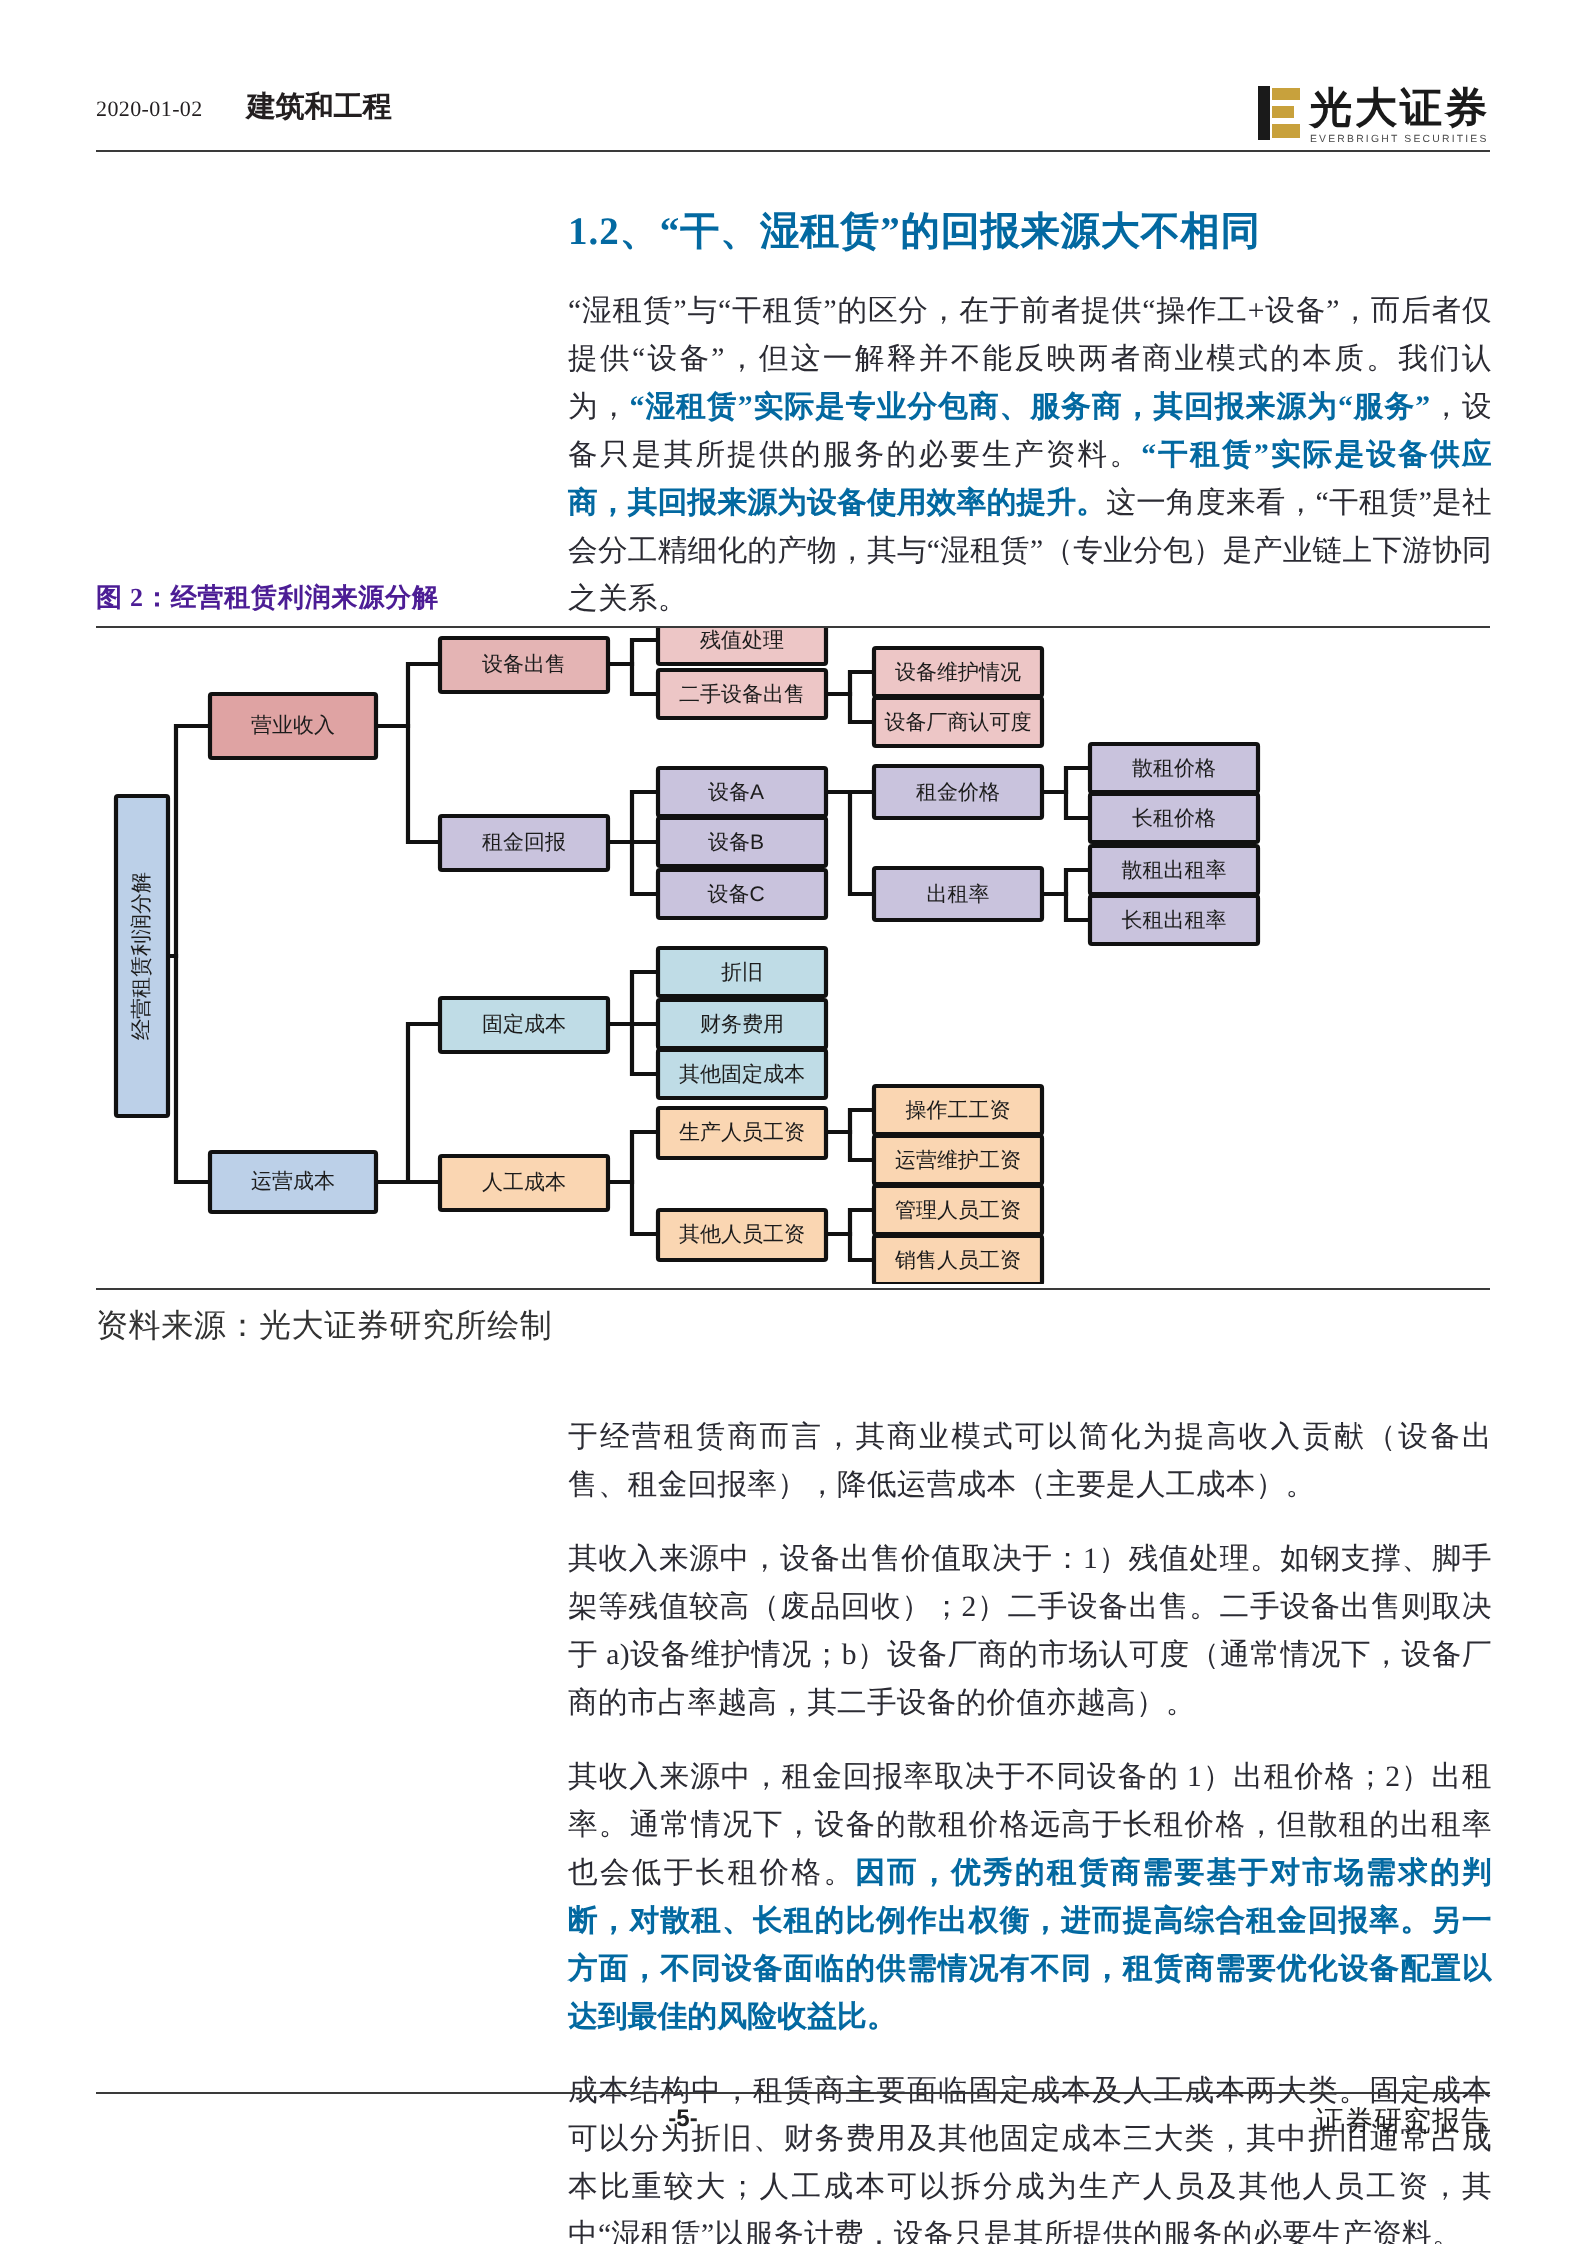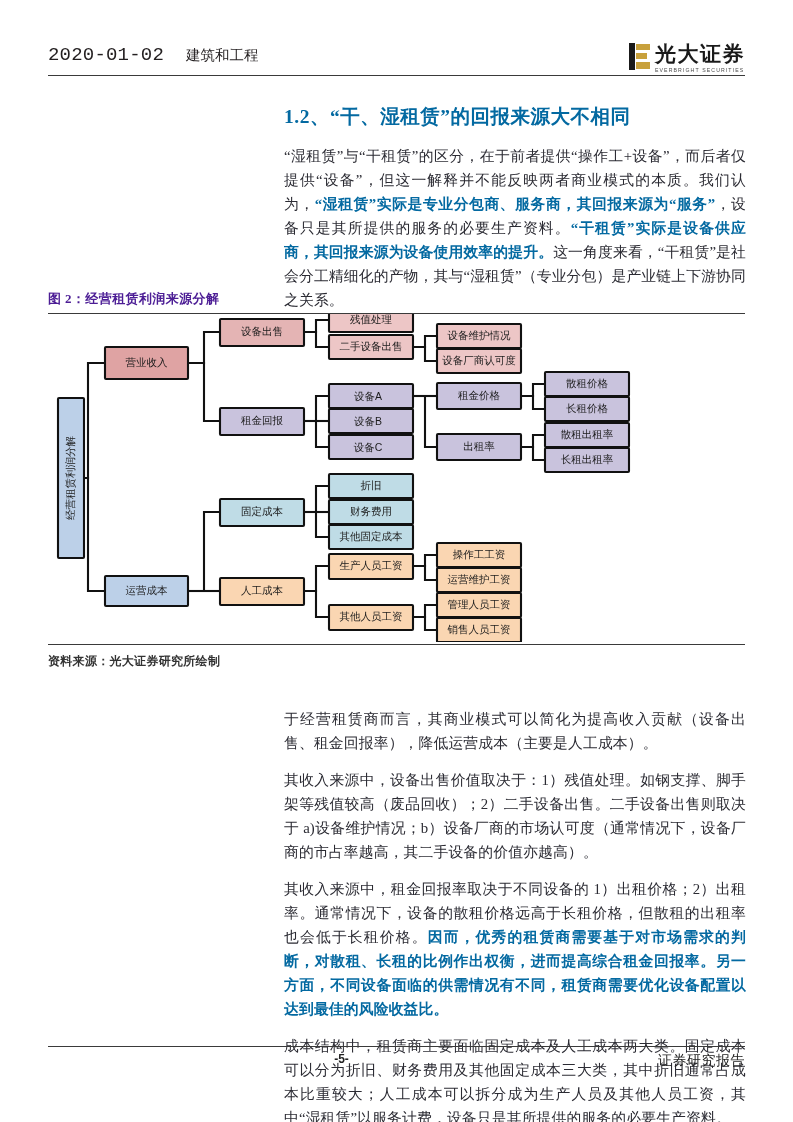--- a/index.html
+++ b/index.html
@@ -40,8 +40,8 @@
     white-space: nowrap;
   }
   .header-date {
-    font-family: Liberation Mono, monospace;
-    font-size: 19px;
+    font-family: Liberation Serif, serif;
+    font-size: 11px;
     color: #231f20;
     letter-spacing: 0.2px;
   }

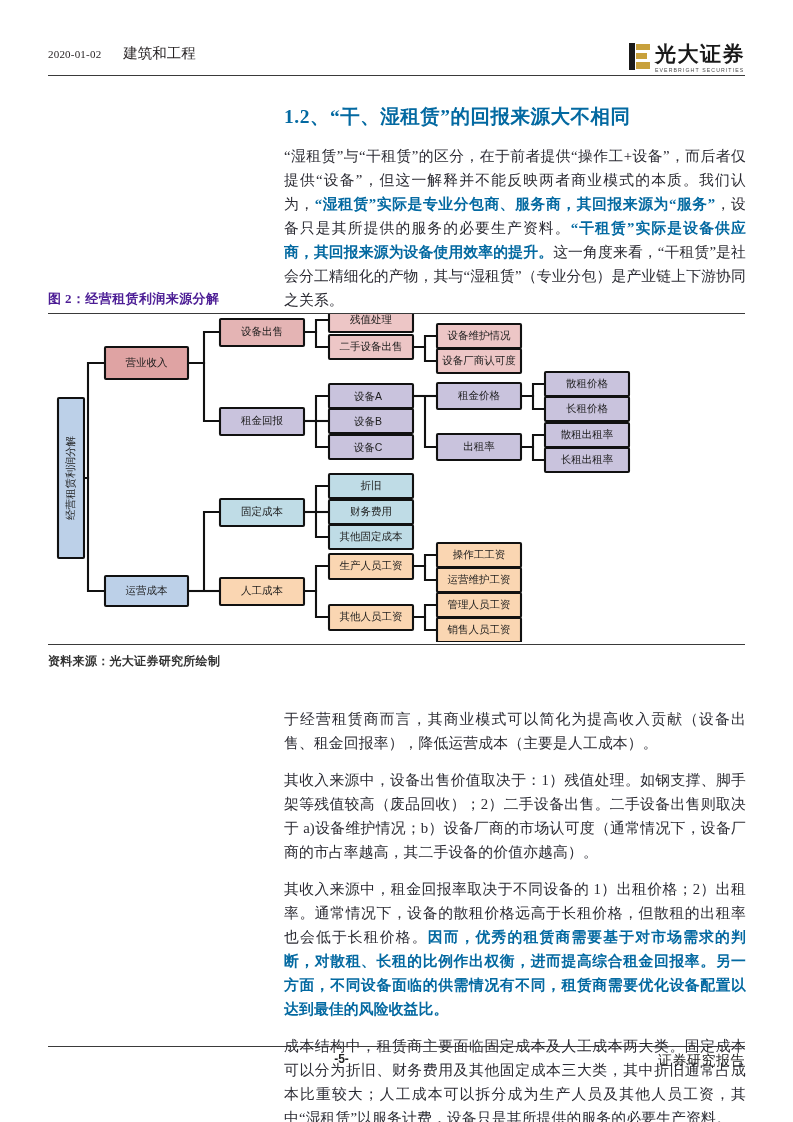--- a/index.html
+++ b/index.html
@@ -50,7 +50,7 @@
     font-size: 14.5px;
     color: #231f20;
     margin-left: 22px;
-    font-weight: 400;
+    font-weight: 700;
   }
   .header-rule {
     position: absolute;

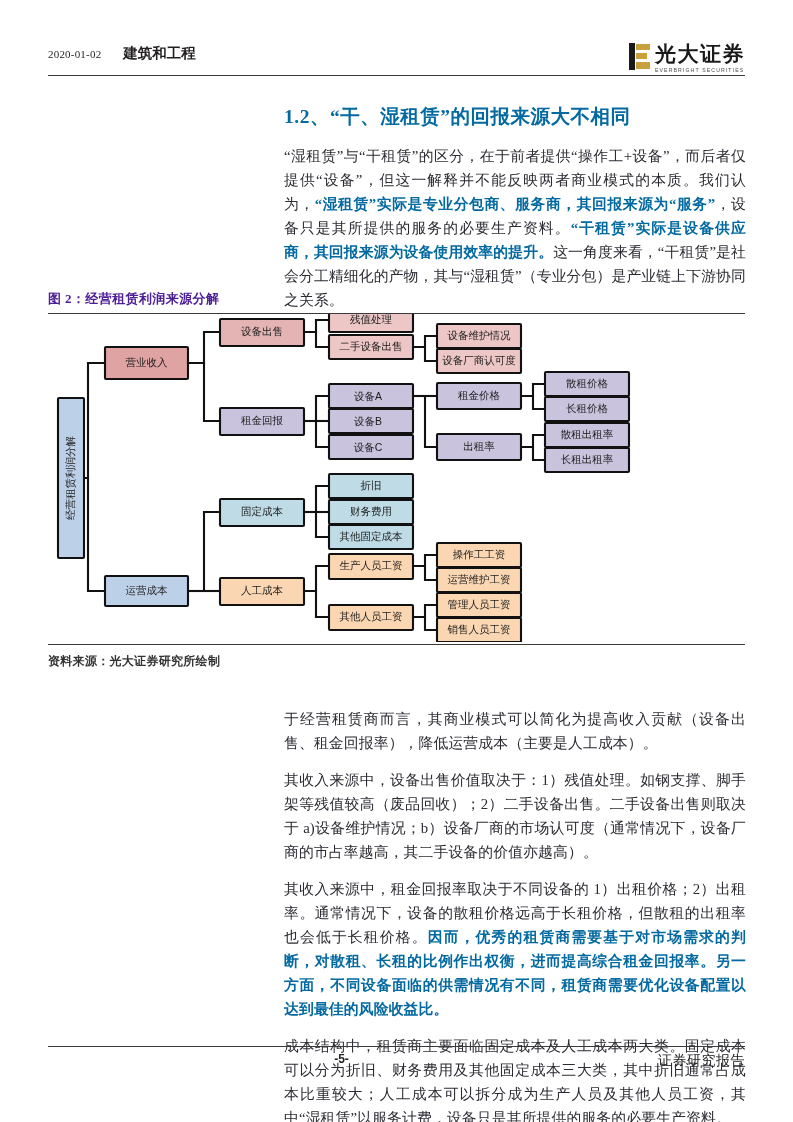--- a/index.html
+++ b/index.html
@@ -169,11 +169,10 @@
     position: relative;
   }
   .fig-source {
-    font-size: 12px;
+    font-size: 16px;
     color: #333;
     margin-top: 8px;
     letter-spacing: 0.3px;
-    font-weight: bold;
   }
 
   svg.tree { display: block; }

